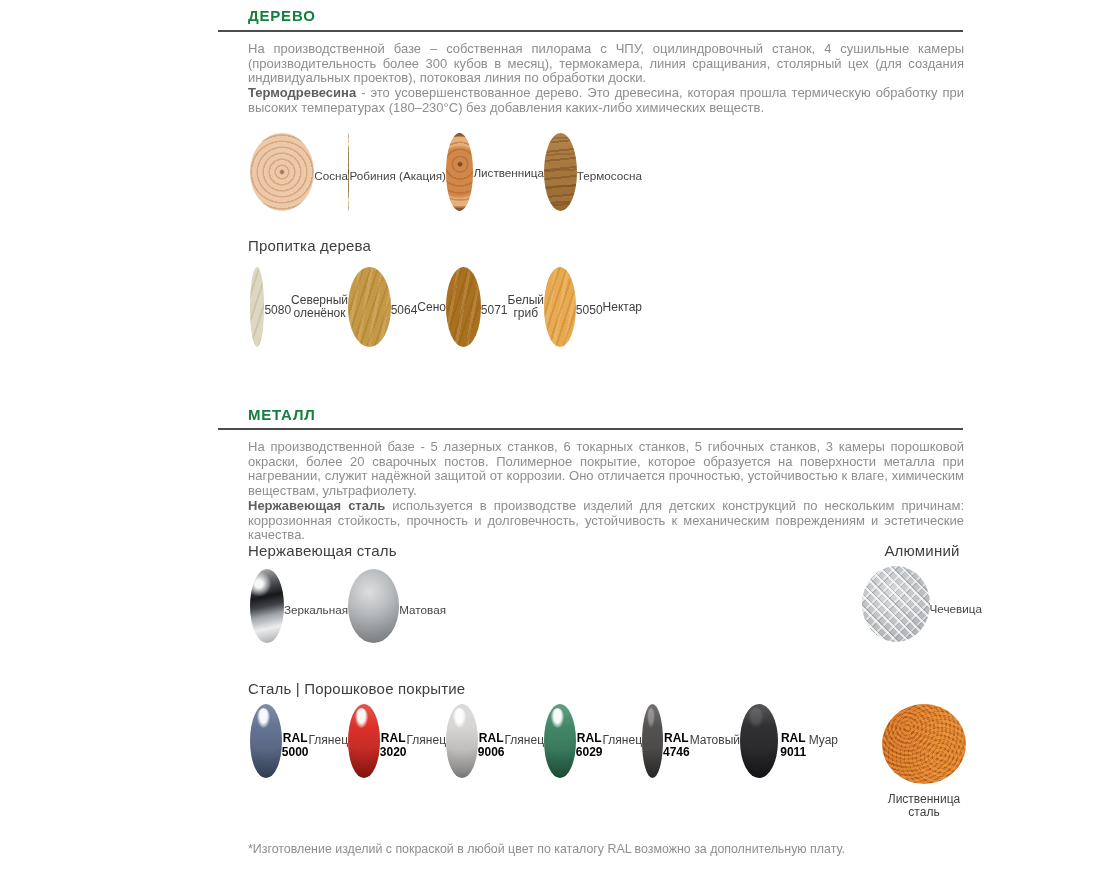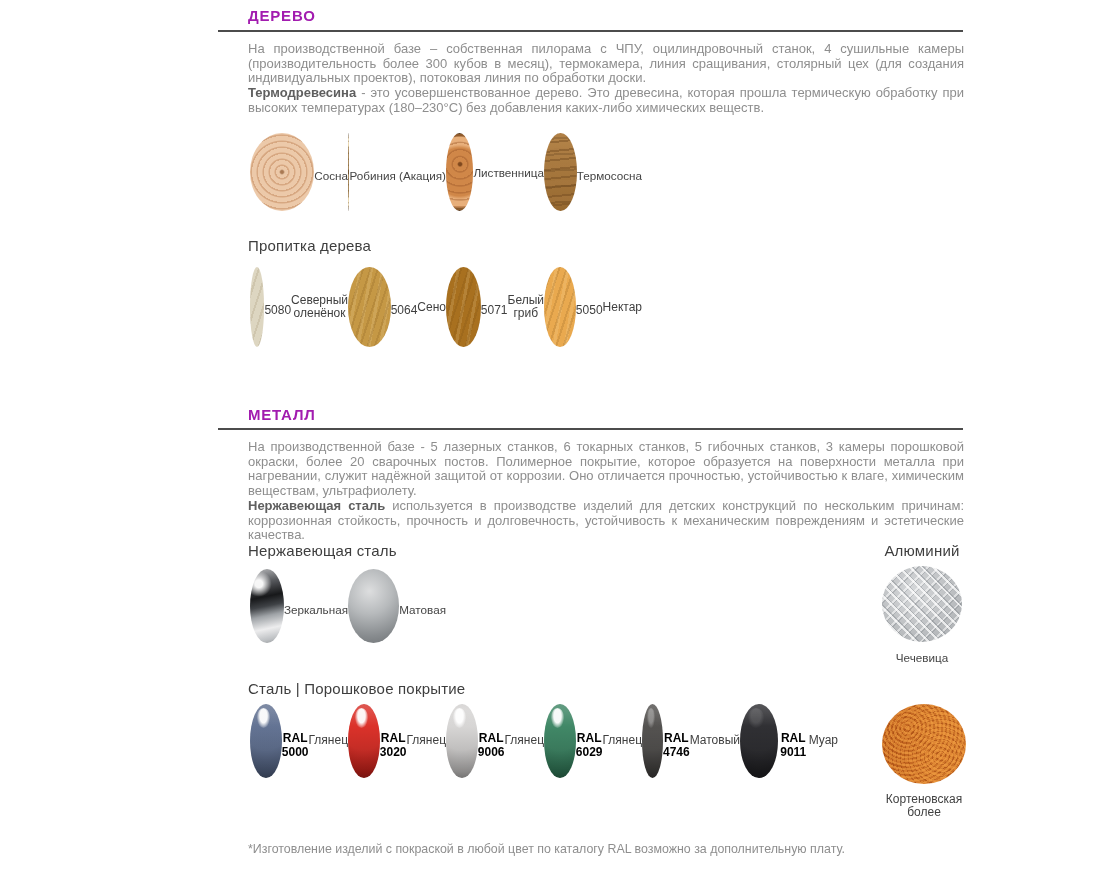--- a/index.html
+++ b/index.html
@@ -11,7 +11,7 @@
   }
   .abs{position:absolute;}
   .section-title{
-    left:248px;font-size:15px;font-weight:bold;color:#a21caf;letter-spacing:.8px;
+    left:248px;font-size:15px;font-weight:bold;color:#15803d;letter-spacing:.8px;
   }
   .rule{left:218px;width:745px;height:2px;background:#4c4c4c;}
   .para-block{left:248px;width:716px;}

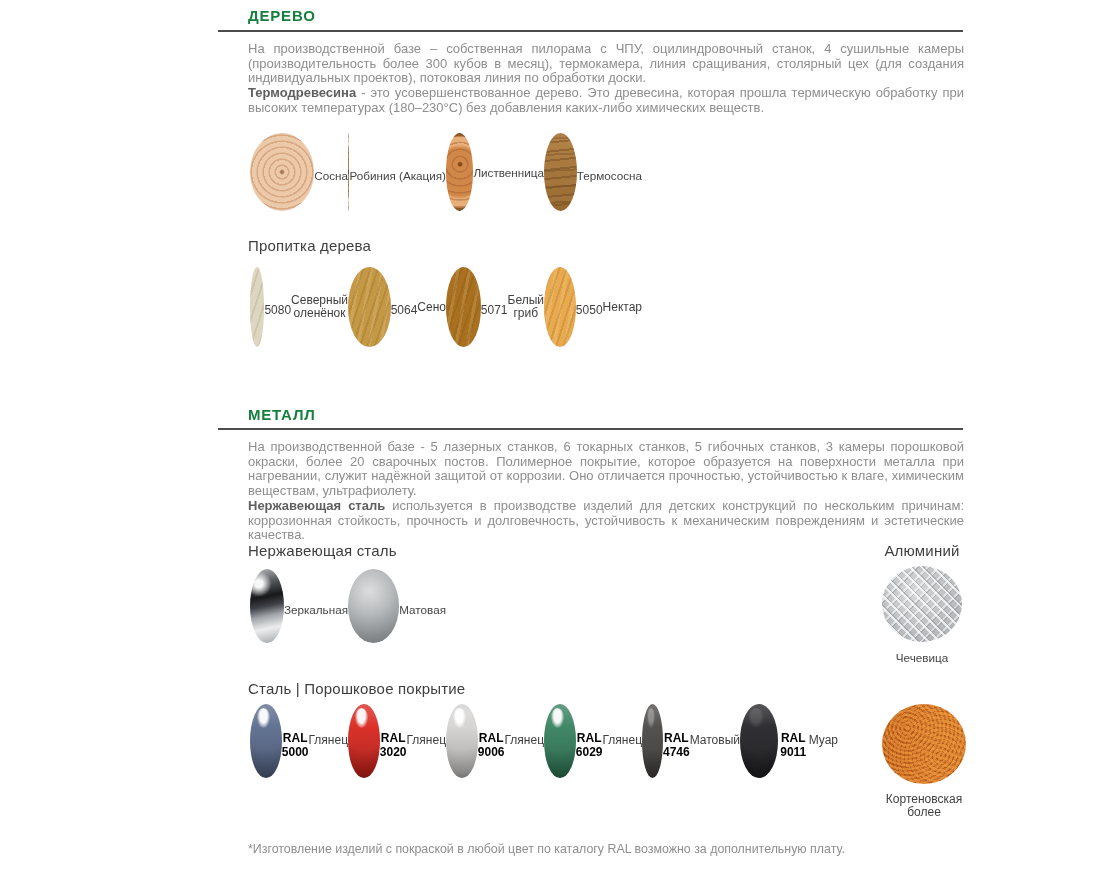--- a/index.html
+++ b/index.html
@@ -179,7 +179,7 @@
   </div>
 </div>
 
-<div class="abs" style="left:862px;top:566px;width:120px;display:flex;flex-direction:column;align-items:center;">
+<div class="abs" style="left:862px;top:566px;width:120px;display:flex;flex-direction:row;align-items:center;">
   <div class="alu-diamond" style="background-color: rgb(196, 198, 200);"></div>
   <div class="swatch-label" style="margin-top:9px;">Чечевица</div>
 </div>

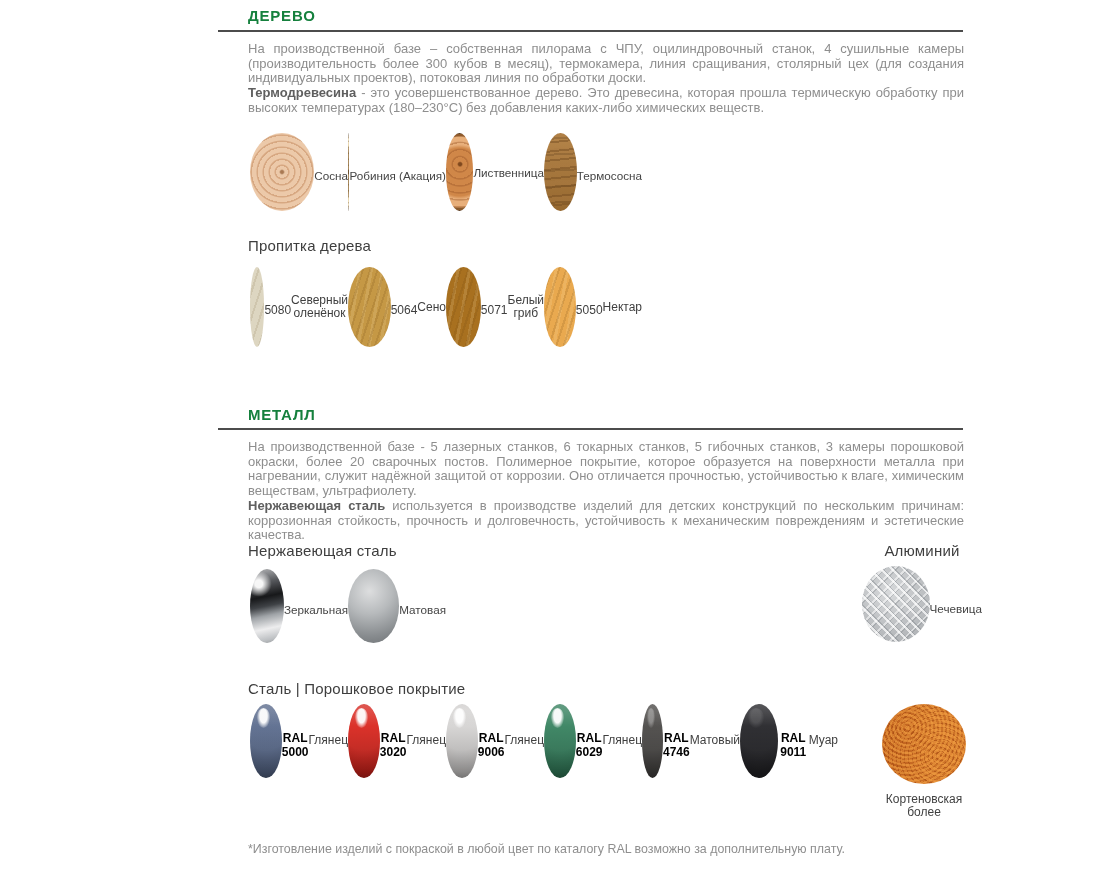--- a/index.html
+++ b/index.html
@@ -233,7 +233,7 @@
 
 <div class="abs" style="left:872px;top:702px;width:104px;display:flex;flex-direction:column;align-items:center;">
   <div class="corten" style="margin-top: 2px; background-color: rgb(207, 111, 36);"></div>
-  <div class="name-line" style="margin-top:9px;width:86px;">Кортеновская более</div>
+  <div class="name-line" style="margin-top:9px;width:86px;">Лиственница сталь</div>
 </div>
 
 <div class="abs footnote" style="top:842px;">*Изготовление изделий с покраской в любой цвет по каталогу RAL возможно за дополнительную плату.</div>

